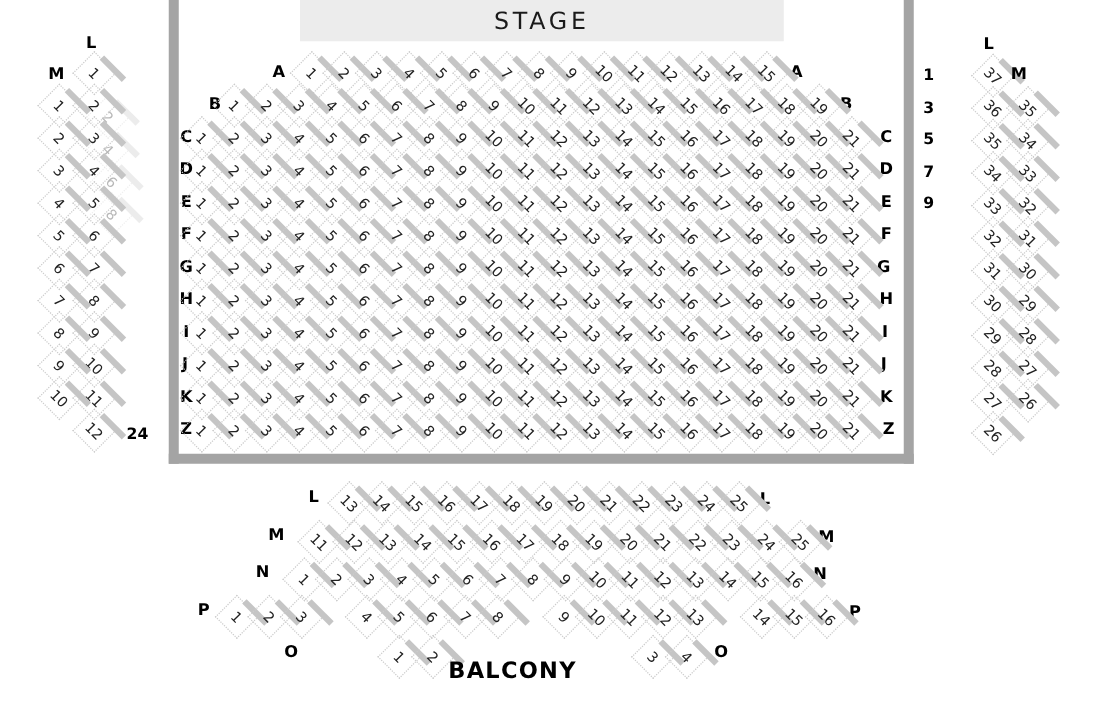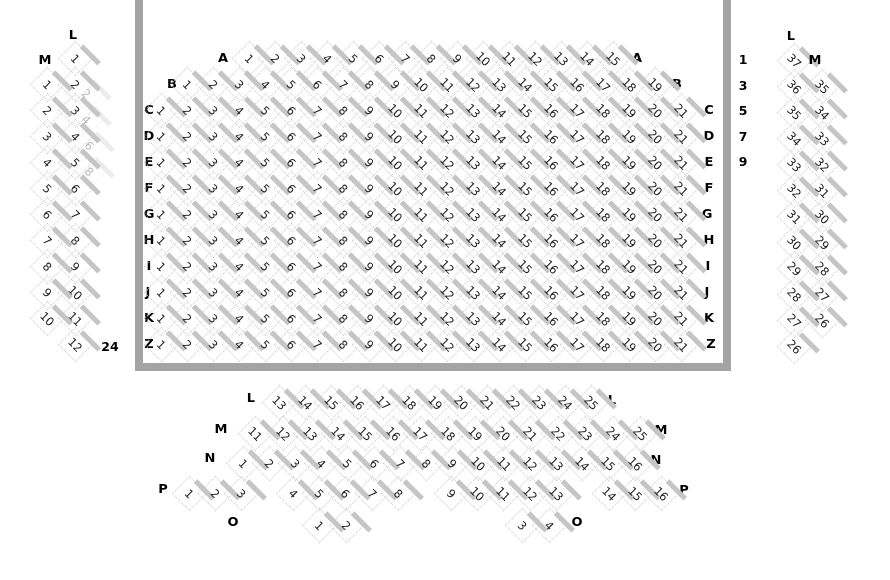--- a/index.html
+++ b/index.html
@@ -43,6 +43,9 @@
 <body>
 
 <div id="chart" style="--frame: #a4a4a4; --stage_bg: #ececec; --seat_border: #cccccc; --seat_back: #c5c5c5; --number: #222222;">
+  <div id="stage">
+    <span>STAGE</span>
+  </div>
   <div class="frame" id="frame-left" style="left: 135px; top: 0px; width: 8px; height: 371px;"></div>
   <div class="frame" id="frame-right" style="left: 723px; top: 0px; width: 8px; height: 371px;"></div>
   <div class="frame" id="frame-bottom" style="left: 135px; top: 363px; width: 596px; height: 8px;"></div>

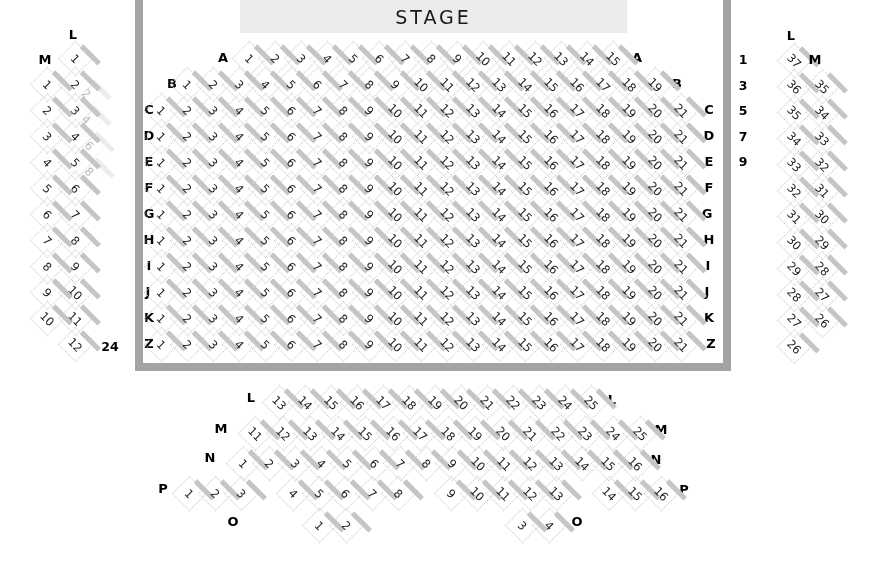--- a/index.html
+++ b/index.html
@@ -1519,6 +1519,7 @@
         <span class="sn">4</span>
       </div>
     </div>
+  <div id="balcony-title">BALCONY</div>
 </div>
 
 </body></html>

